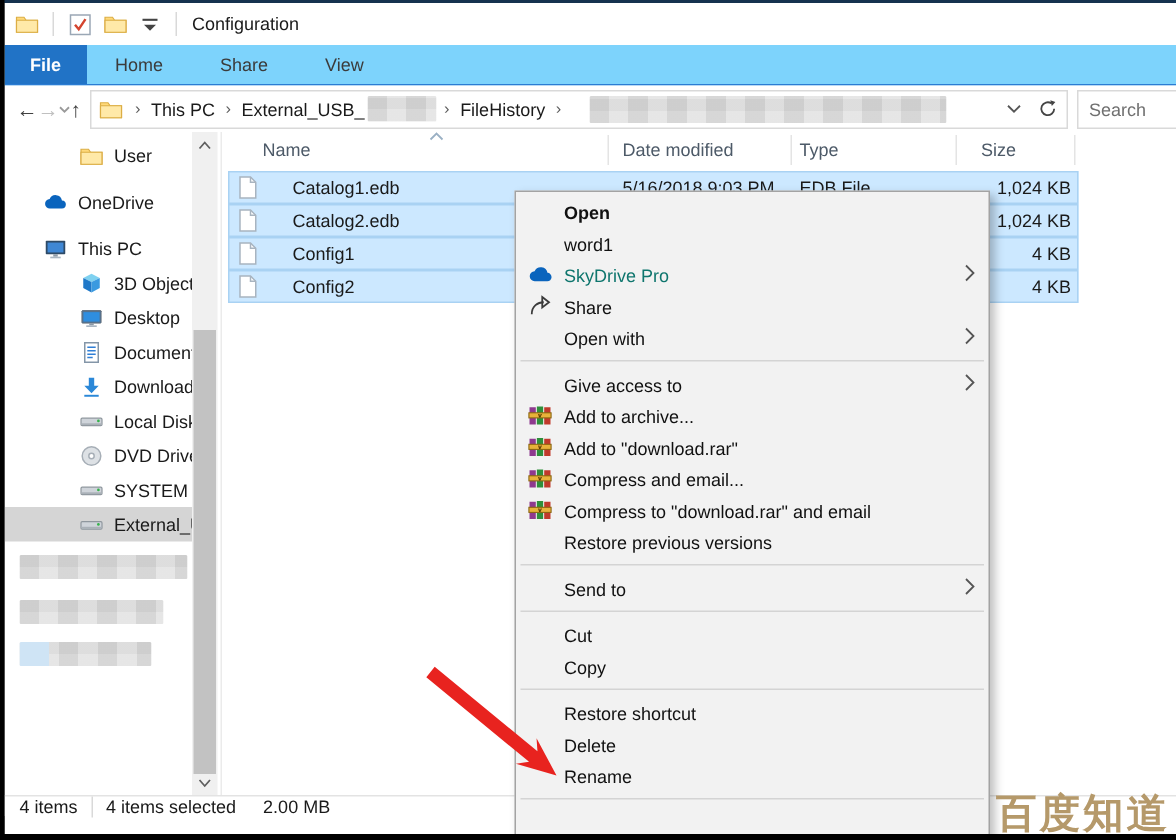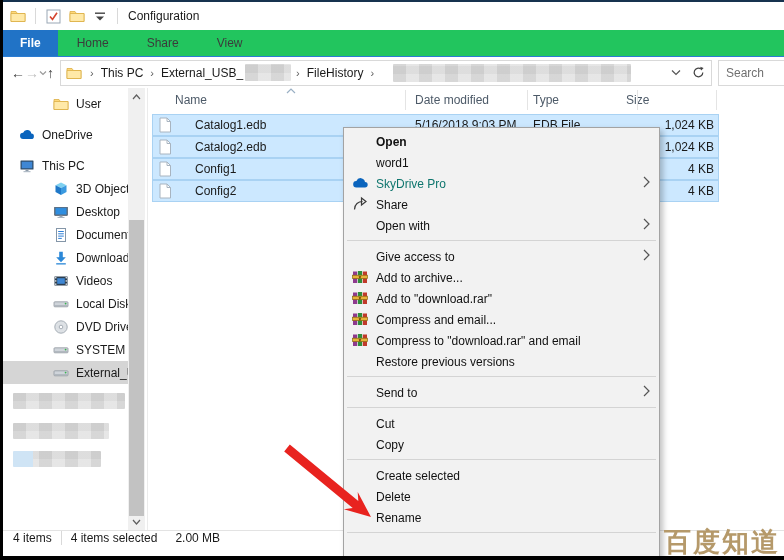--- a/index.html
+++ b/index.html
@@ -12,7 +12,7 @@
   .qat-icon{width:17px;height:17px;display:inline-flex;align-items:center;justify-content:center;margin:0 3px;}
   .title-text{font-size:12px;color:#1a1a1a;margin-left:4px;}
   
-  .tabrow{position:absolute;left:0;top:28px;right:0;height:26px;background:#22c55e;display:flex;align-items:stretch;border-bottom:1px solid #2b7cd3;}
+  .tabrow{position:absolute;left:0;top:28px;right:0;height:26px;background:#7dd3fc;display:flex;align-items:stretch;border-bottom:1px solid #2b7cd3;}
   .tab{font-size:12px;color:#3b3b3b;display:flex;align-items:center;padding:0 19px;cursor:default;}
   .tab.active{background:#2173c6;color:#fff;font-weight:bold;padding:0 17px;}
   

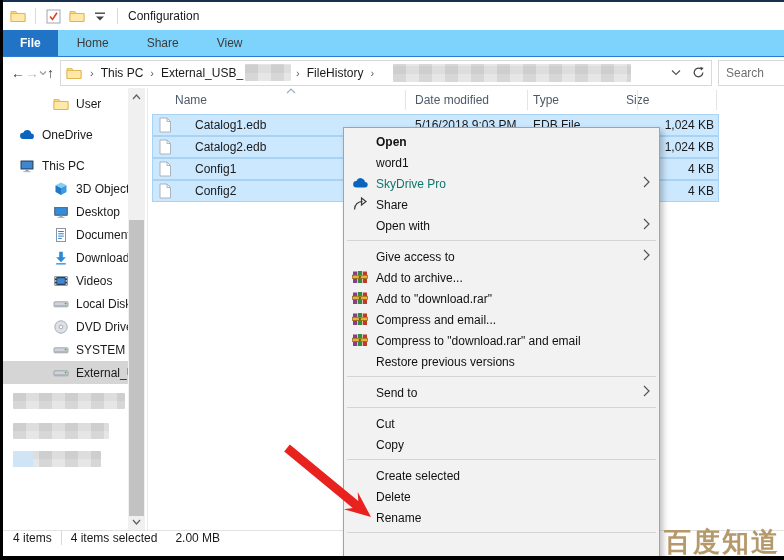--- a/index.html
+++ b/index.html
@@ -319,7 +319,7 @@
           </svg>
         <span class="col" style="left:267px">Date modified</span>
         <span class="col" style="left:385px">Type</span>
-        <span class="col" style="left:478px">Size</span>
+        <span class="col" style="left:506px">Size</span>
         <div class="hdrline" style="left:257px"></div>
         <div class="hdrline" style="left:379px"></div>
         <div class="hdrline" style="left:489px"></div>

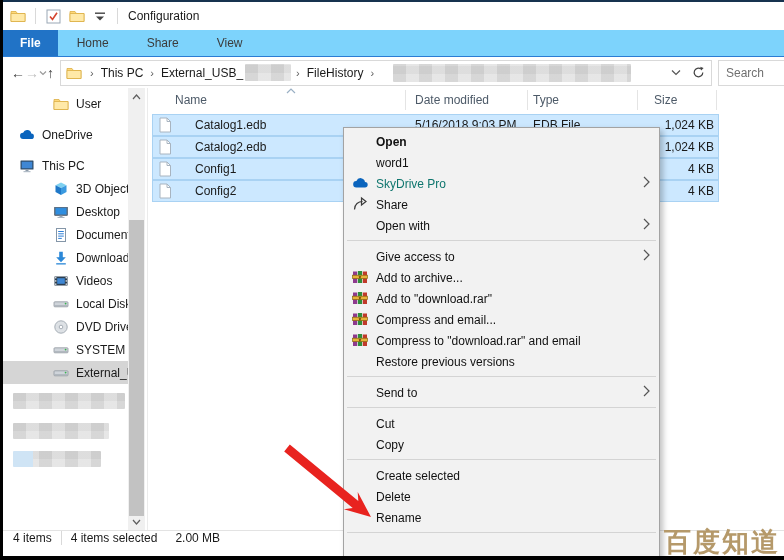--- a/index.html
+++ b/index.html
@@ -35,7 +35,7 @@
   .sidebar{position:absolute;left:0;top:0;width:125px;bottom:0;overflow:hidden;font-size:12px;color:#1a1a1a;}
   .side-item{height:23px;display:flex;align-items:center;white-space:nowrap;overflow:hidden;}
   .side-item .sicon{width:16px;height:16px;flex:0 0 16px;margin-right:7px;display:inline-flex;}
-  .ind1{padding-left:16px;} .ind2{padding-left:50px;}
+  .ind1{padding-left:26px;} .ind2{padding-left:50px;}
   .side-item.selected{background:#d5d5d5;}
   .side-blur{height:16px;margin-left:10px;}
   .scrollbar{position:absolute;left:125px;top:0;width:17px;bottom:0;background:#f0f0f0;}

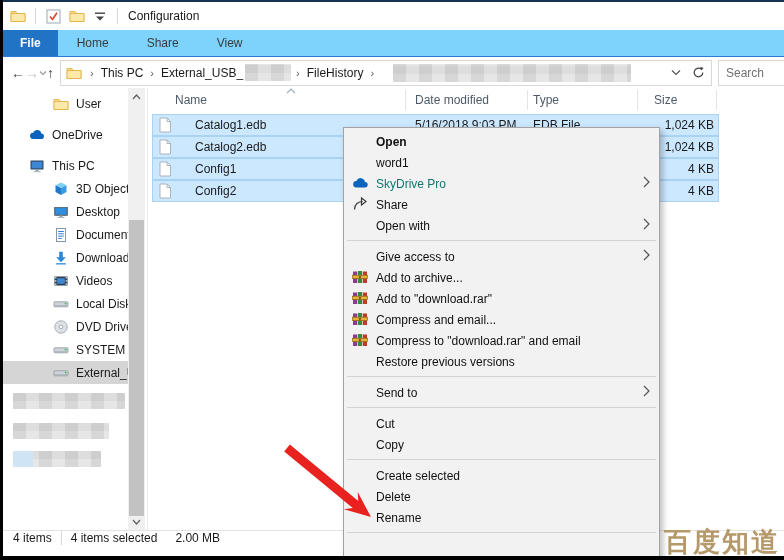--- a/index.html
+++ b/index.html
@@ -234,23 +234,6 @@
             </svg>
           </span>
           <span>Downloads</span>
-        </div>
-        <div class="side-item ind2">
-          <span class="sicon">
-            <svg width="16" height="16" viewBox="0 0 16 16">
-              <rect x="1.5" y="3.5" width="13" height="9" fill="#2c3e50"></rect>
-              <rect x="4.2" y="5.2" width="7.6" height="5.6" fill="#3f87d4"></rect>
-              <g fill="#fff">
-                <rect x="2.1" y="4.1" width="1.3" height="1.3"></rect>
-                <rect x="2.1" y="7.3" width="1.3" height="1.3"></rect>
-                <rect x="2.1" y="10.5" width="1.3" height="1.3"></rect>
-                <rect x="12.6" y="4.1" width="1.3" height="1.3"></rect>
-                <rect x="12.6" y="7.3" width="1.3" height="1.3"></rect>
-                <rect x="12.6" y="10.5" width="1.3" height="1.3"></rect>
-              </g>
-            </svg>
-          </span>
-          <span>Videos</span>
         </div>
         <div class="side-item ind2">
           <span class="sicon">

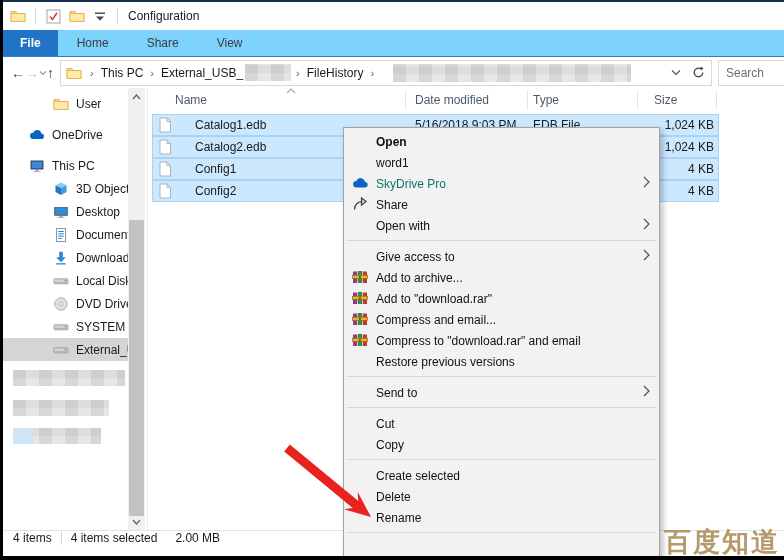--- a/index.html
+++ b/index.html
@@ -483,7 +483,7 @@
       </div>
       <div class="msep"></div>
       <div class="mi">
-        <span>Create selected</span>
+        <span>Restore shortcut</span>
       </div>
       <div class="mi">
         <span>Delete</span>

